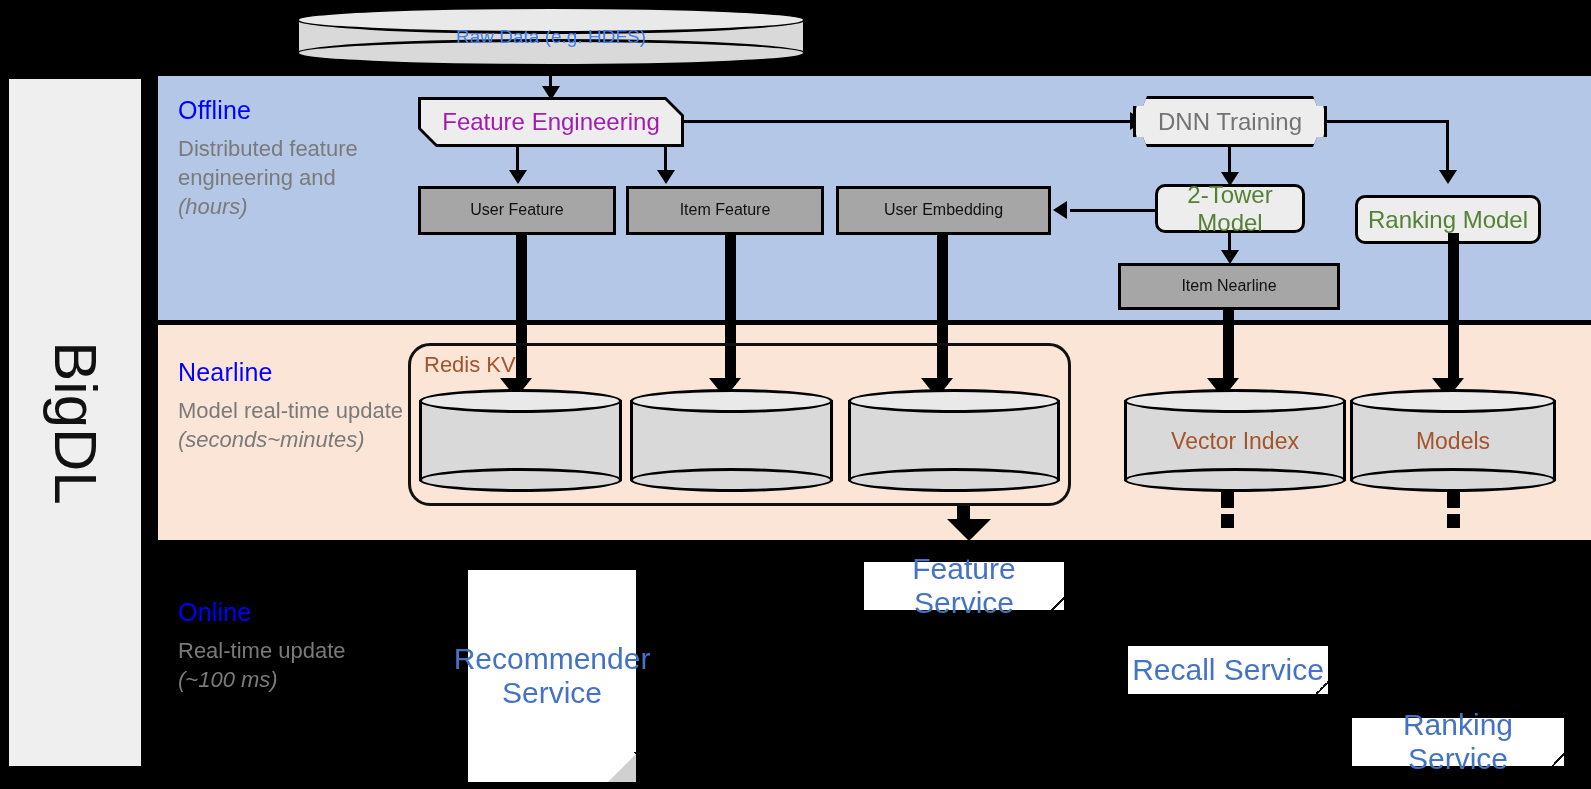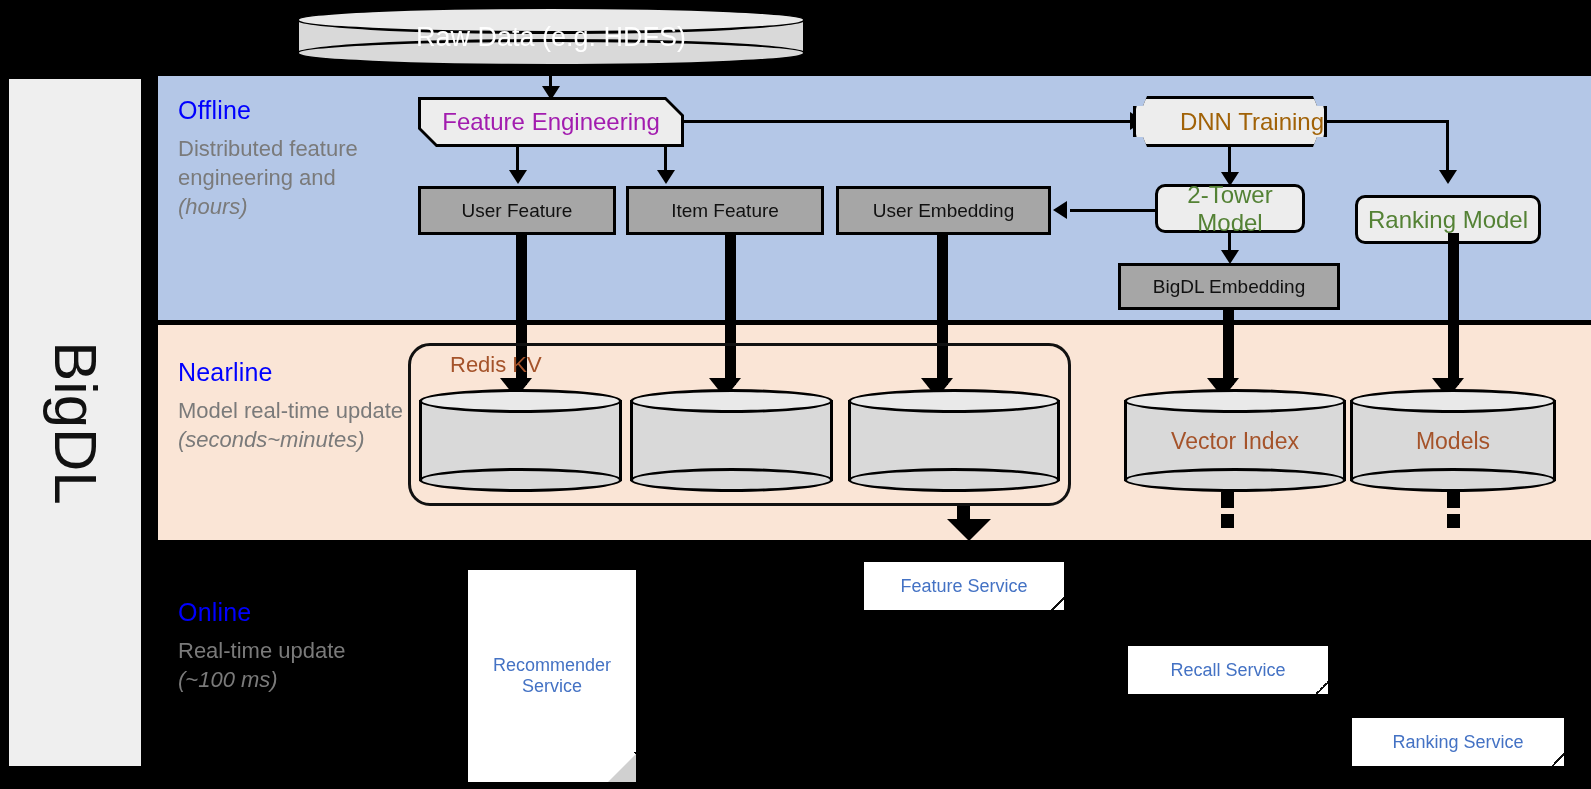--- a/index.html
+++ b/index.html
@@ -59,7 +59,7 @@
   #rawdata .body{top:14px;bottom:14px;}
   #rawdata .top{height:28px;}
   #rawdata .bot{height:28px;}
-  #rawdata .lbl{color:#ffffff;font-size:27px;}
+  #rawdata .lbl{color:#3b82f6;font-size:19px;}
 
   
   #redis-kv{position:absolute;left:408px;top:343px;width:663px;height:163px;

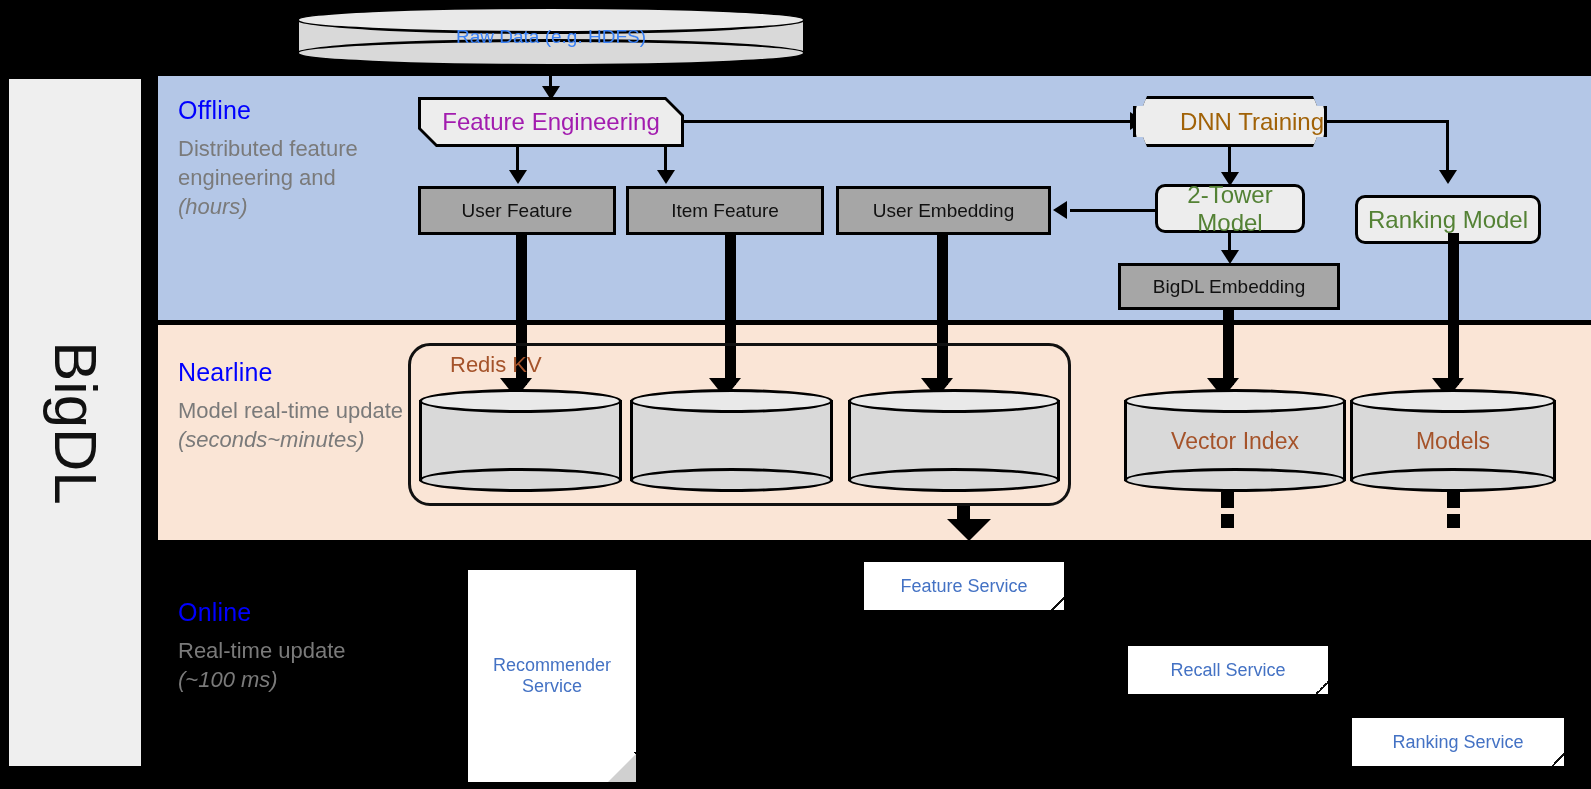--- a/index.html
+++ b/index.html
@@ -41,7 +41,7 @@
                        100% calc(100% - 10px), calc(100% - 10px) calc(100% - 10px), calc(100% - 14px) 100%,
                        14px 100%, 10px calc(100% - 10px), 0 calc(100% - 10px));}
   .notch-dnn > .inner{width:100%;height:100%;background:#ededed;display:flex;align-items:center;
-     justify-content:flex-end;color:#a16207;font-size:24px;border-radius:10px;}
+     justify-content:center;color:#737373;font-size:24px;border-radius:10px;}
 
   
   .cyl{position:absolute;}

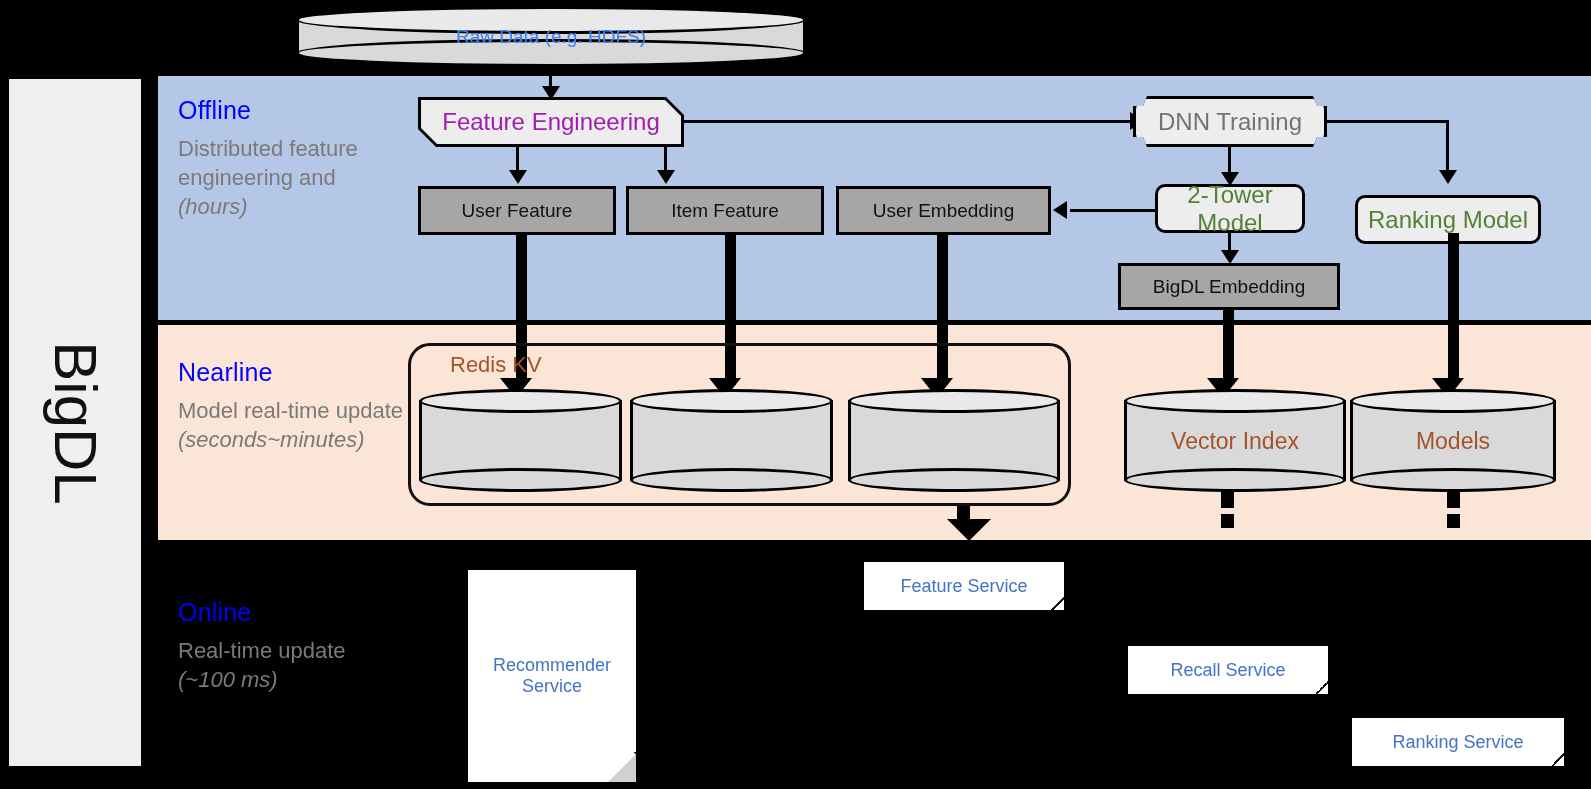--- a/index.html
+++ b/index.html
@@ -24,7 +24,7 @@
   
   .box{position:absolute;box-sizing:border-box;display:flex;align-items:center;
        justify-content:center;text-align:center;line-height:1.15;}
-  .grayboxes{background:#a6a6a6;border:3px solid #000;color:#111;font-size:19px;}
+  .grayboxes{background:#a6a6a6;border:3px solid #000;color:#111;font-size:16px;}
   .modelbox{background:#ededed;border:3px solid #000;color:#548235;font-size:24px;border-radius:10px;}
   .svcbox{background:#fff;color:#4472c4;font-size:18px;}
   .svc-fold{position:absolute;right:0;bottom:0;width:13px;height:13px;

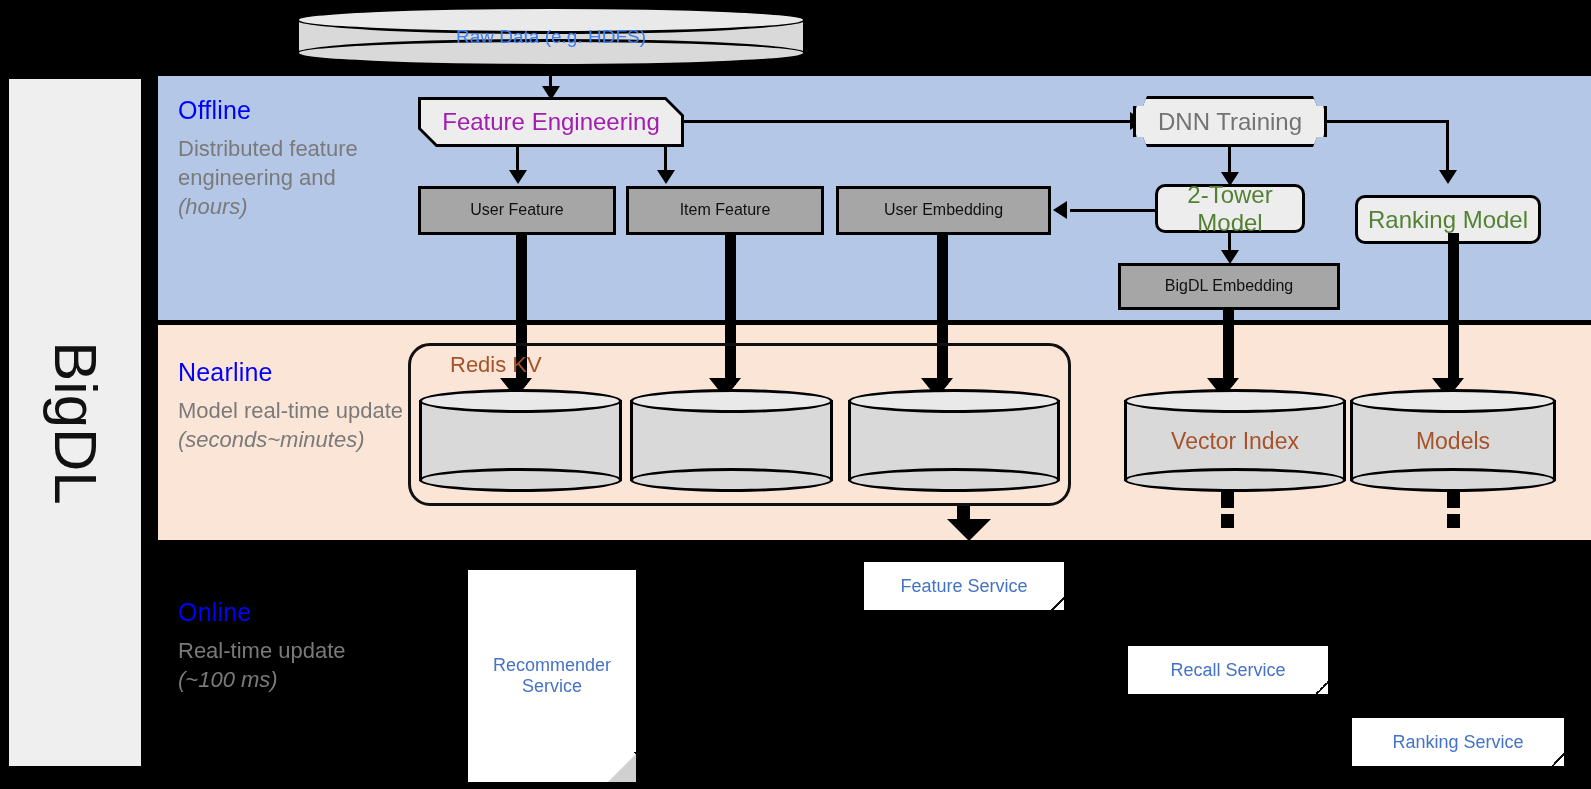--- a/index.html
+++ b/index.html
@@ -166,7 +166,7 @@
   <div class="arrow-dn" style="left:1221px;top:250px"></div>
 
   <div class="box grayboxes" style="left:1118px;top:263px;width:222px;height:47px">
-    <span>BigDL Embedding</span>
+    <span>Item Nearline</span>
   </div>
 
   <div class="ln v thick" style="left:516px;top:235px;height:150px"></div>

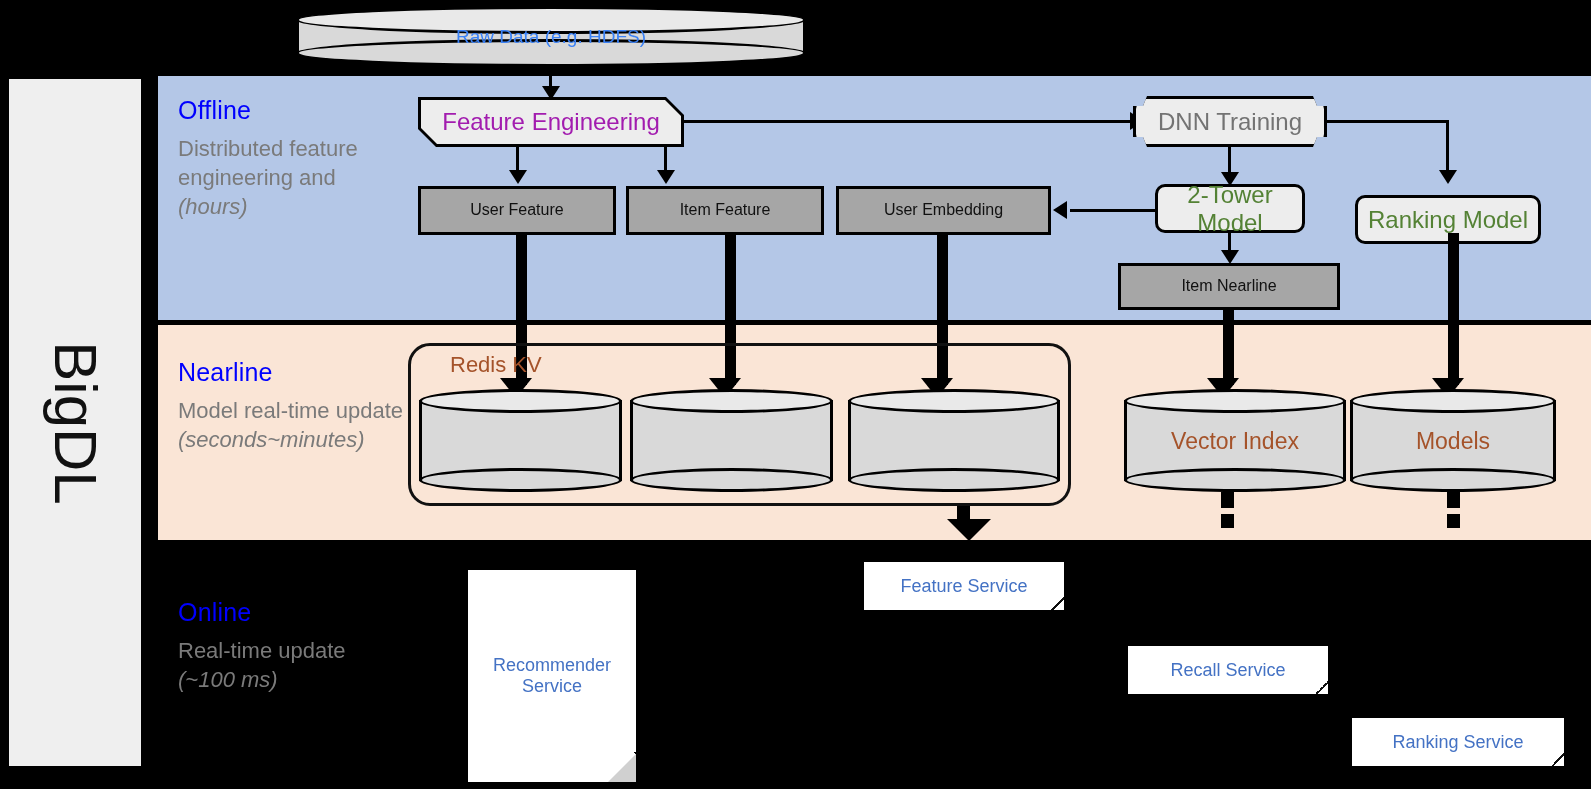--- a/index.html
+++ b/index.html
@@ -64,7 +64,7 @@
   
   #redis-kv{position:absolute;left:408px;top:343px;width:663px;height:163px;
       border:3px solid #111;border-radius:22px;box-sizing:border-box;}
-  #redis-label{position:absolute;left:424px;top:352px;font-size:22px;color:#a5532a;margin-left:26px;}
+  #redis-label{position:absolute;left:424px;top:352px;font-size:22px;color:#a5532a;}
 
   
   .ln{position:absolute;background:#000;}

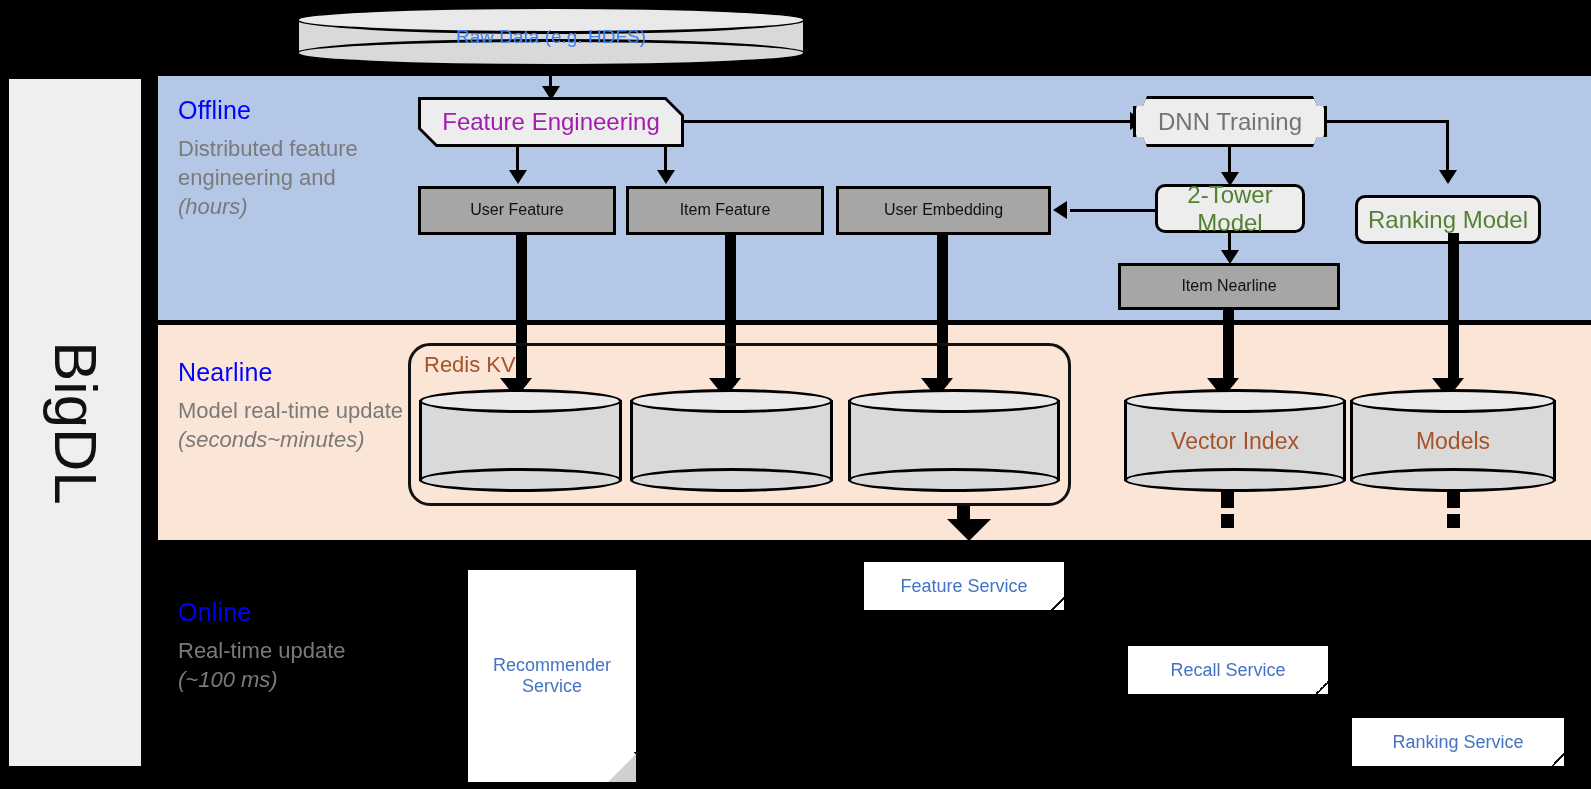--- a/index.html
+++ b/index.html
@@ -26,7 +26,7 @@
        justify-content:center;text-align:center;line-height:1.15;}
   .grayboxes{background:#a6a6a6;border:3px solid #000;color:#111;font-size:16px;}
   .modelbox{background:#ededed;border:3px solid #000;color:#548235;font-size:24px;border-radius:10px;}
-  .svcbox{background:#fff;color:#4472c4;font-size:18px;}
+  .svcbox{background:#fff;color:#4472c4;font-size:30px;}
   .svc-fold{position:absolute;right:0;bottom:0;width:13px;height:13px;
       background:linear-gradient(135deg,#fff 0 50%,#111 50% 60%,#fff 60% 100%);}
 

